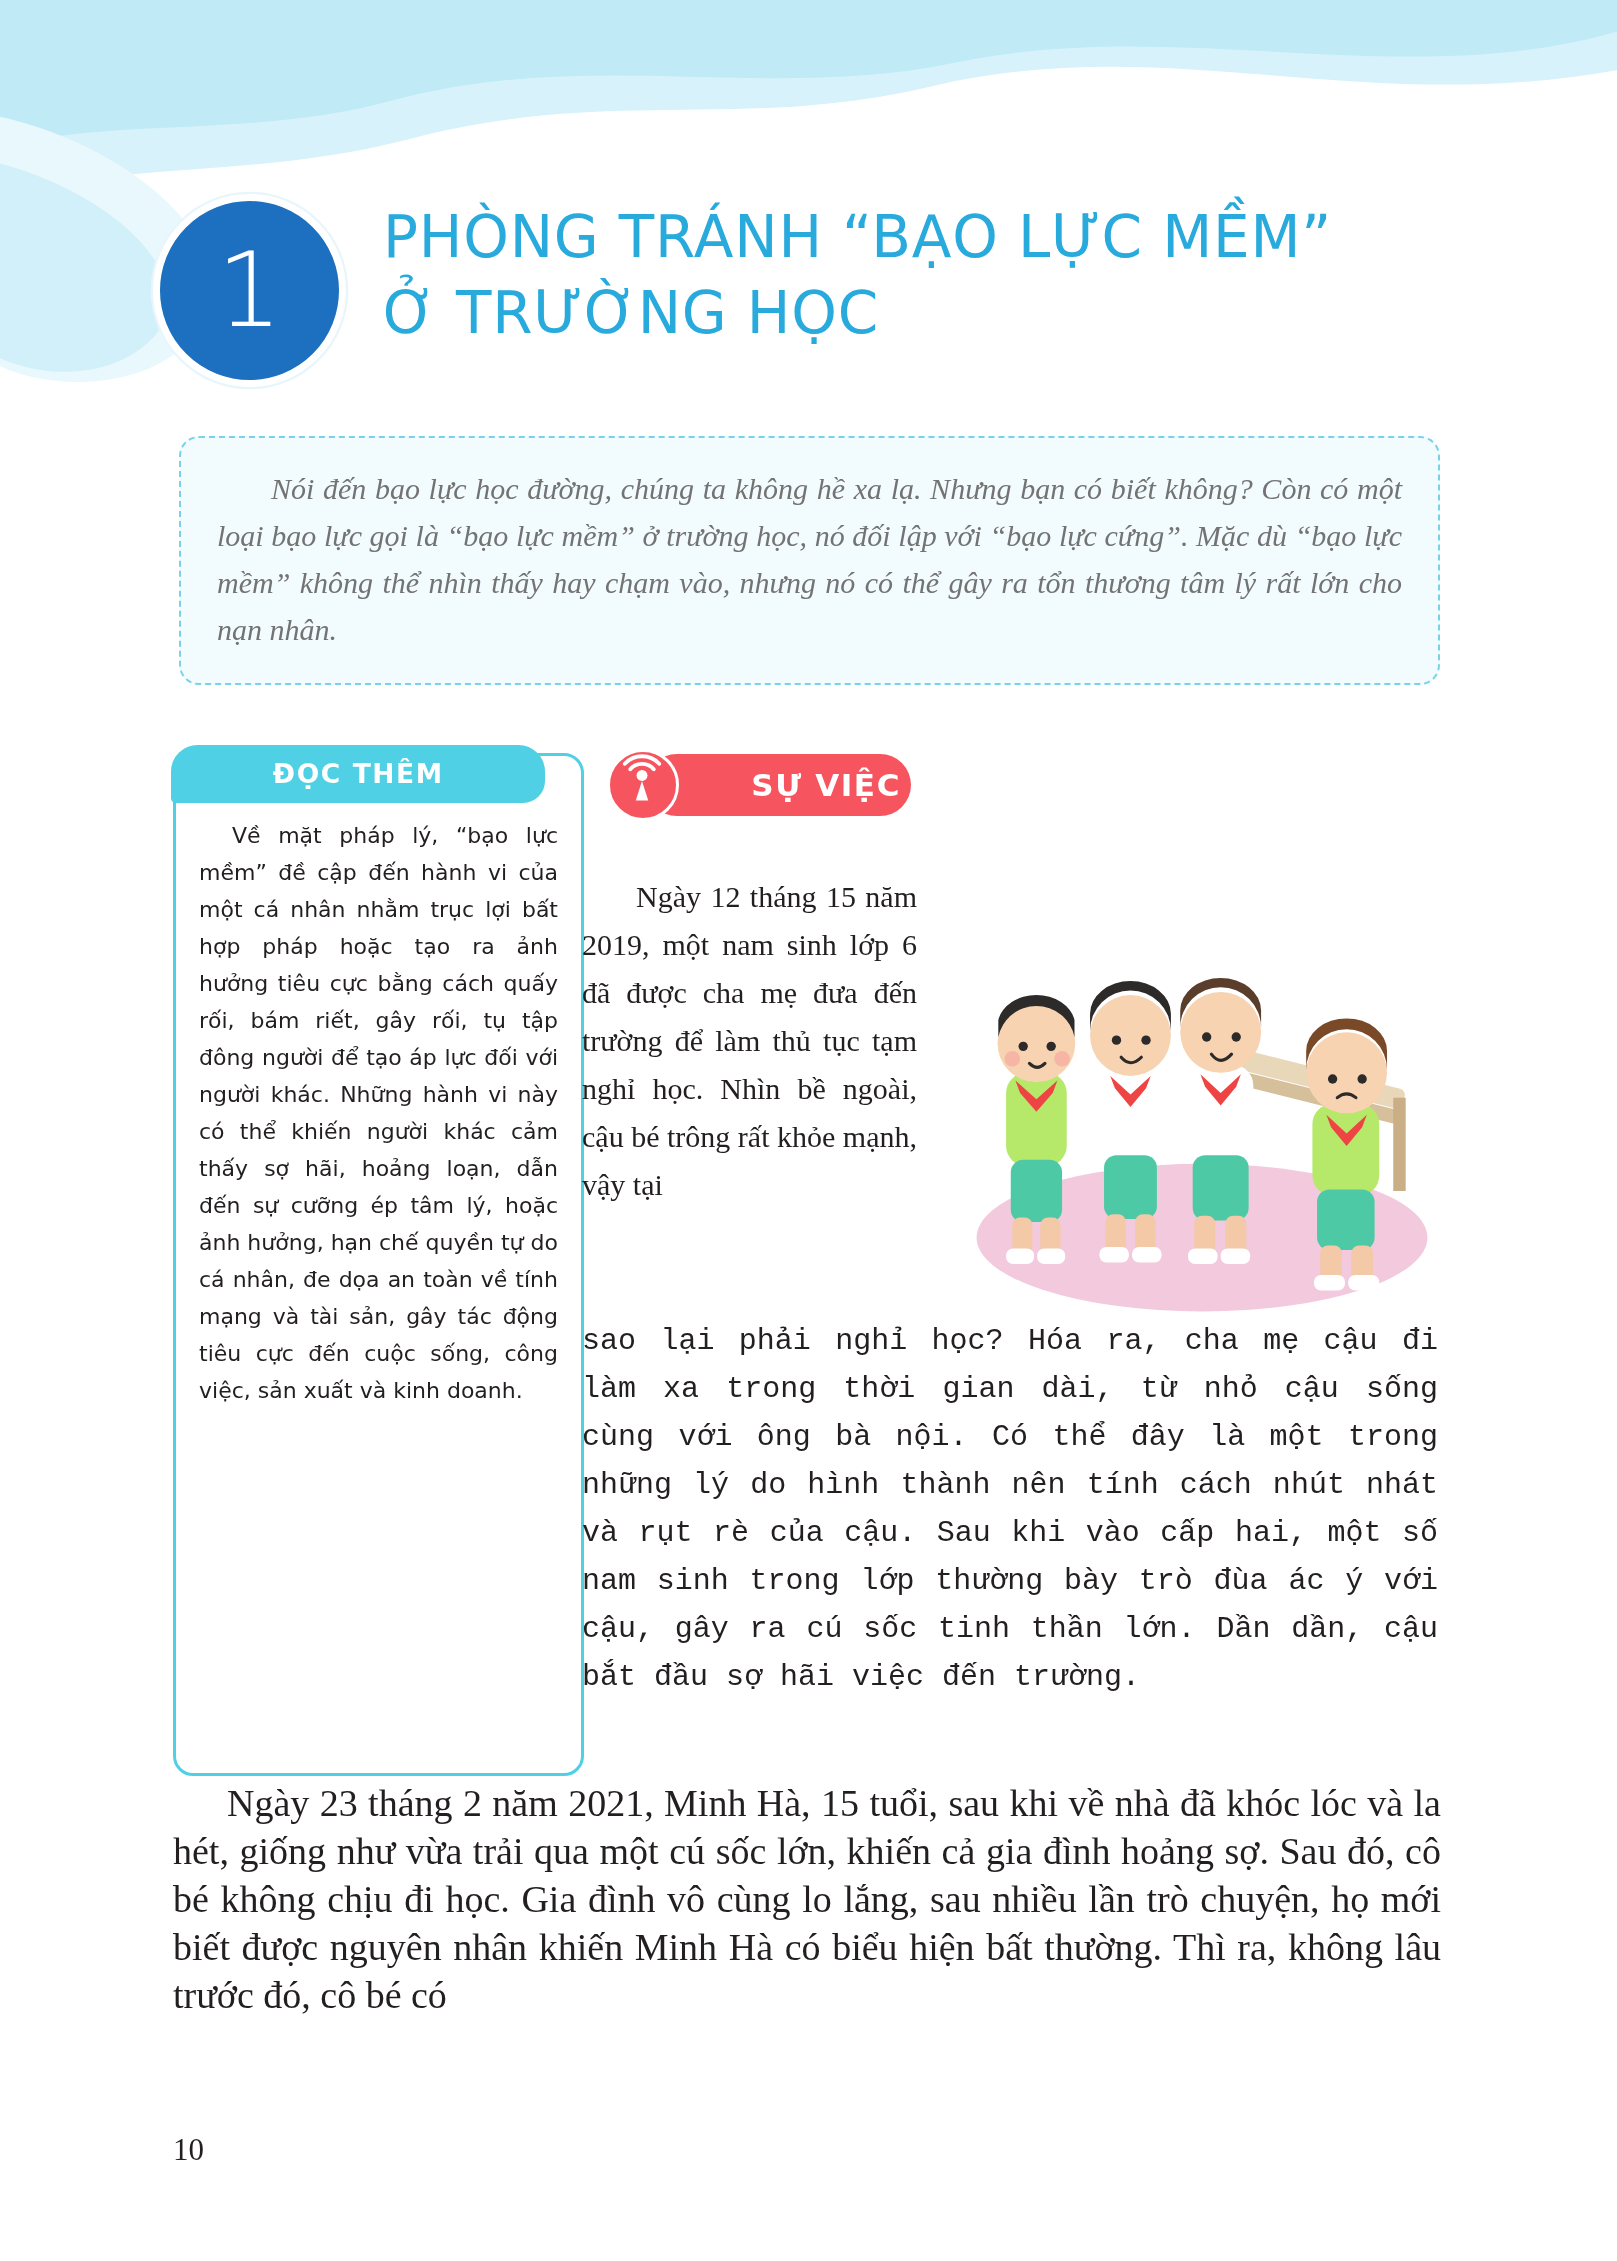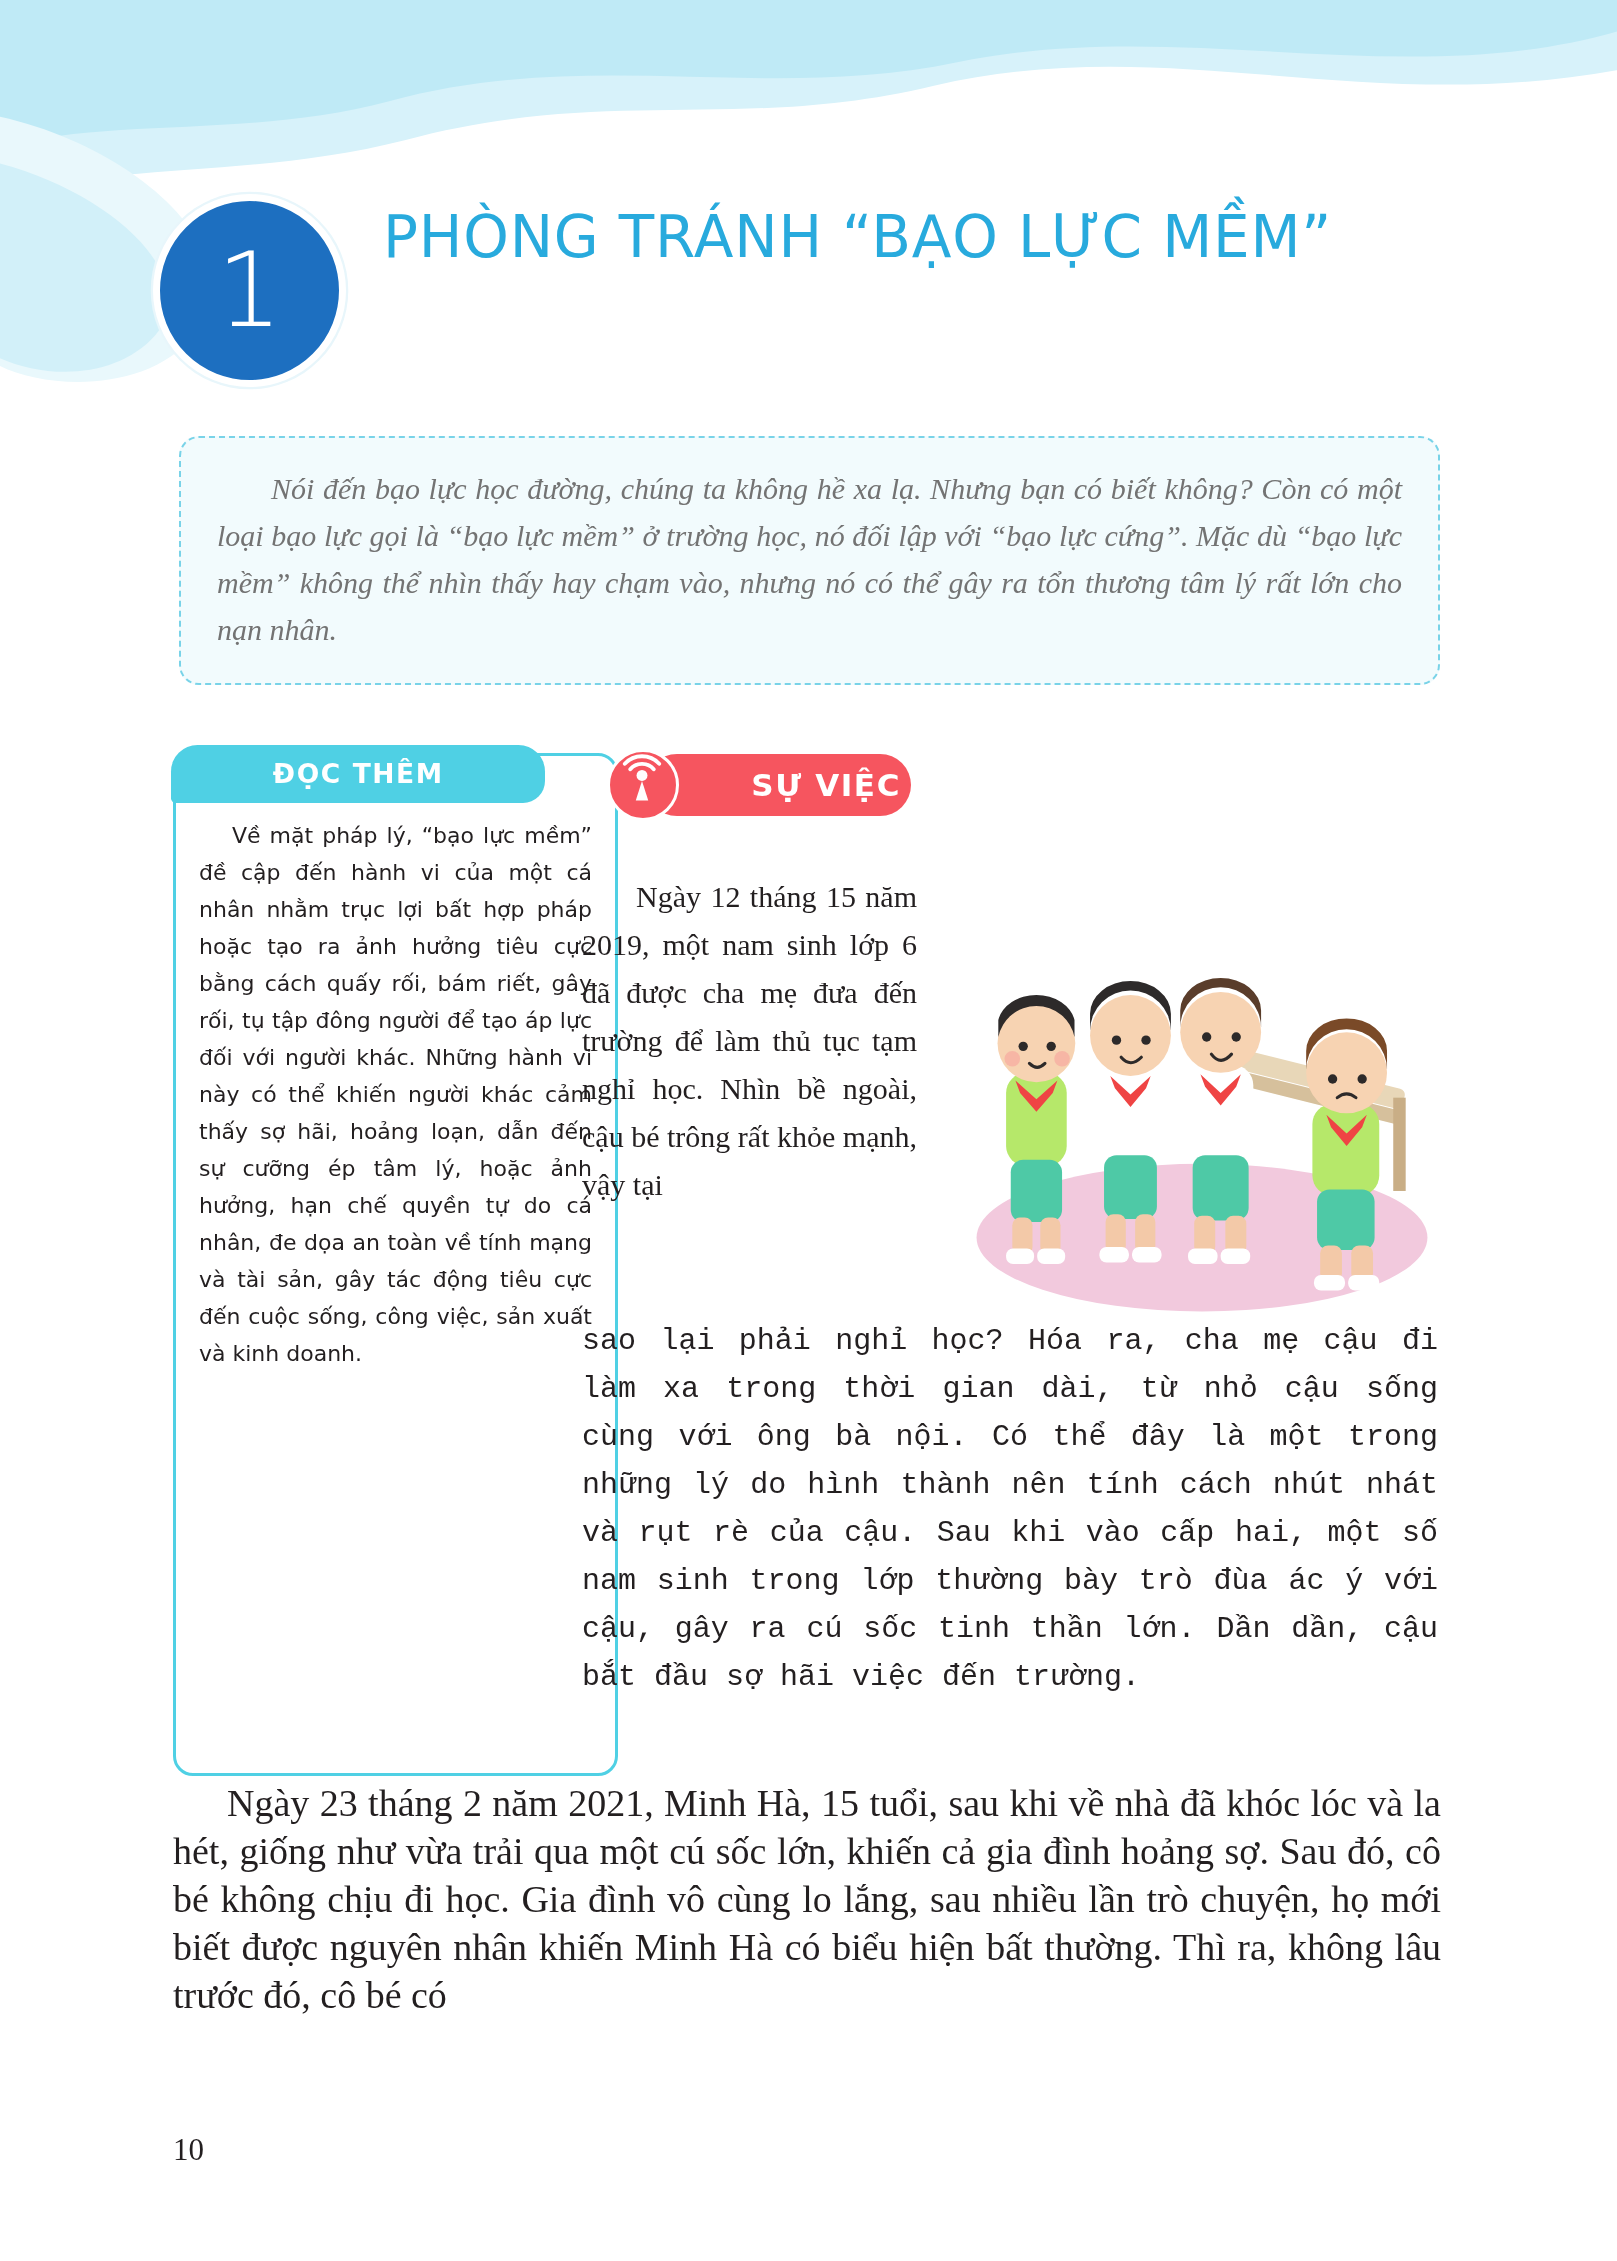--- a/index.html
+++ b/index.html
@@ -257,6 +257,7 @@
   <div class="chapter-badge">1</div>
   <div class="title-block">
     <div class="title-line">PHÒNG TRÁNH “BẠO LỰC MỀM”</div>
+    <div class="title-line">Ở TRƯỜNG HỌC</div>
   </div>
 </div>
 

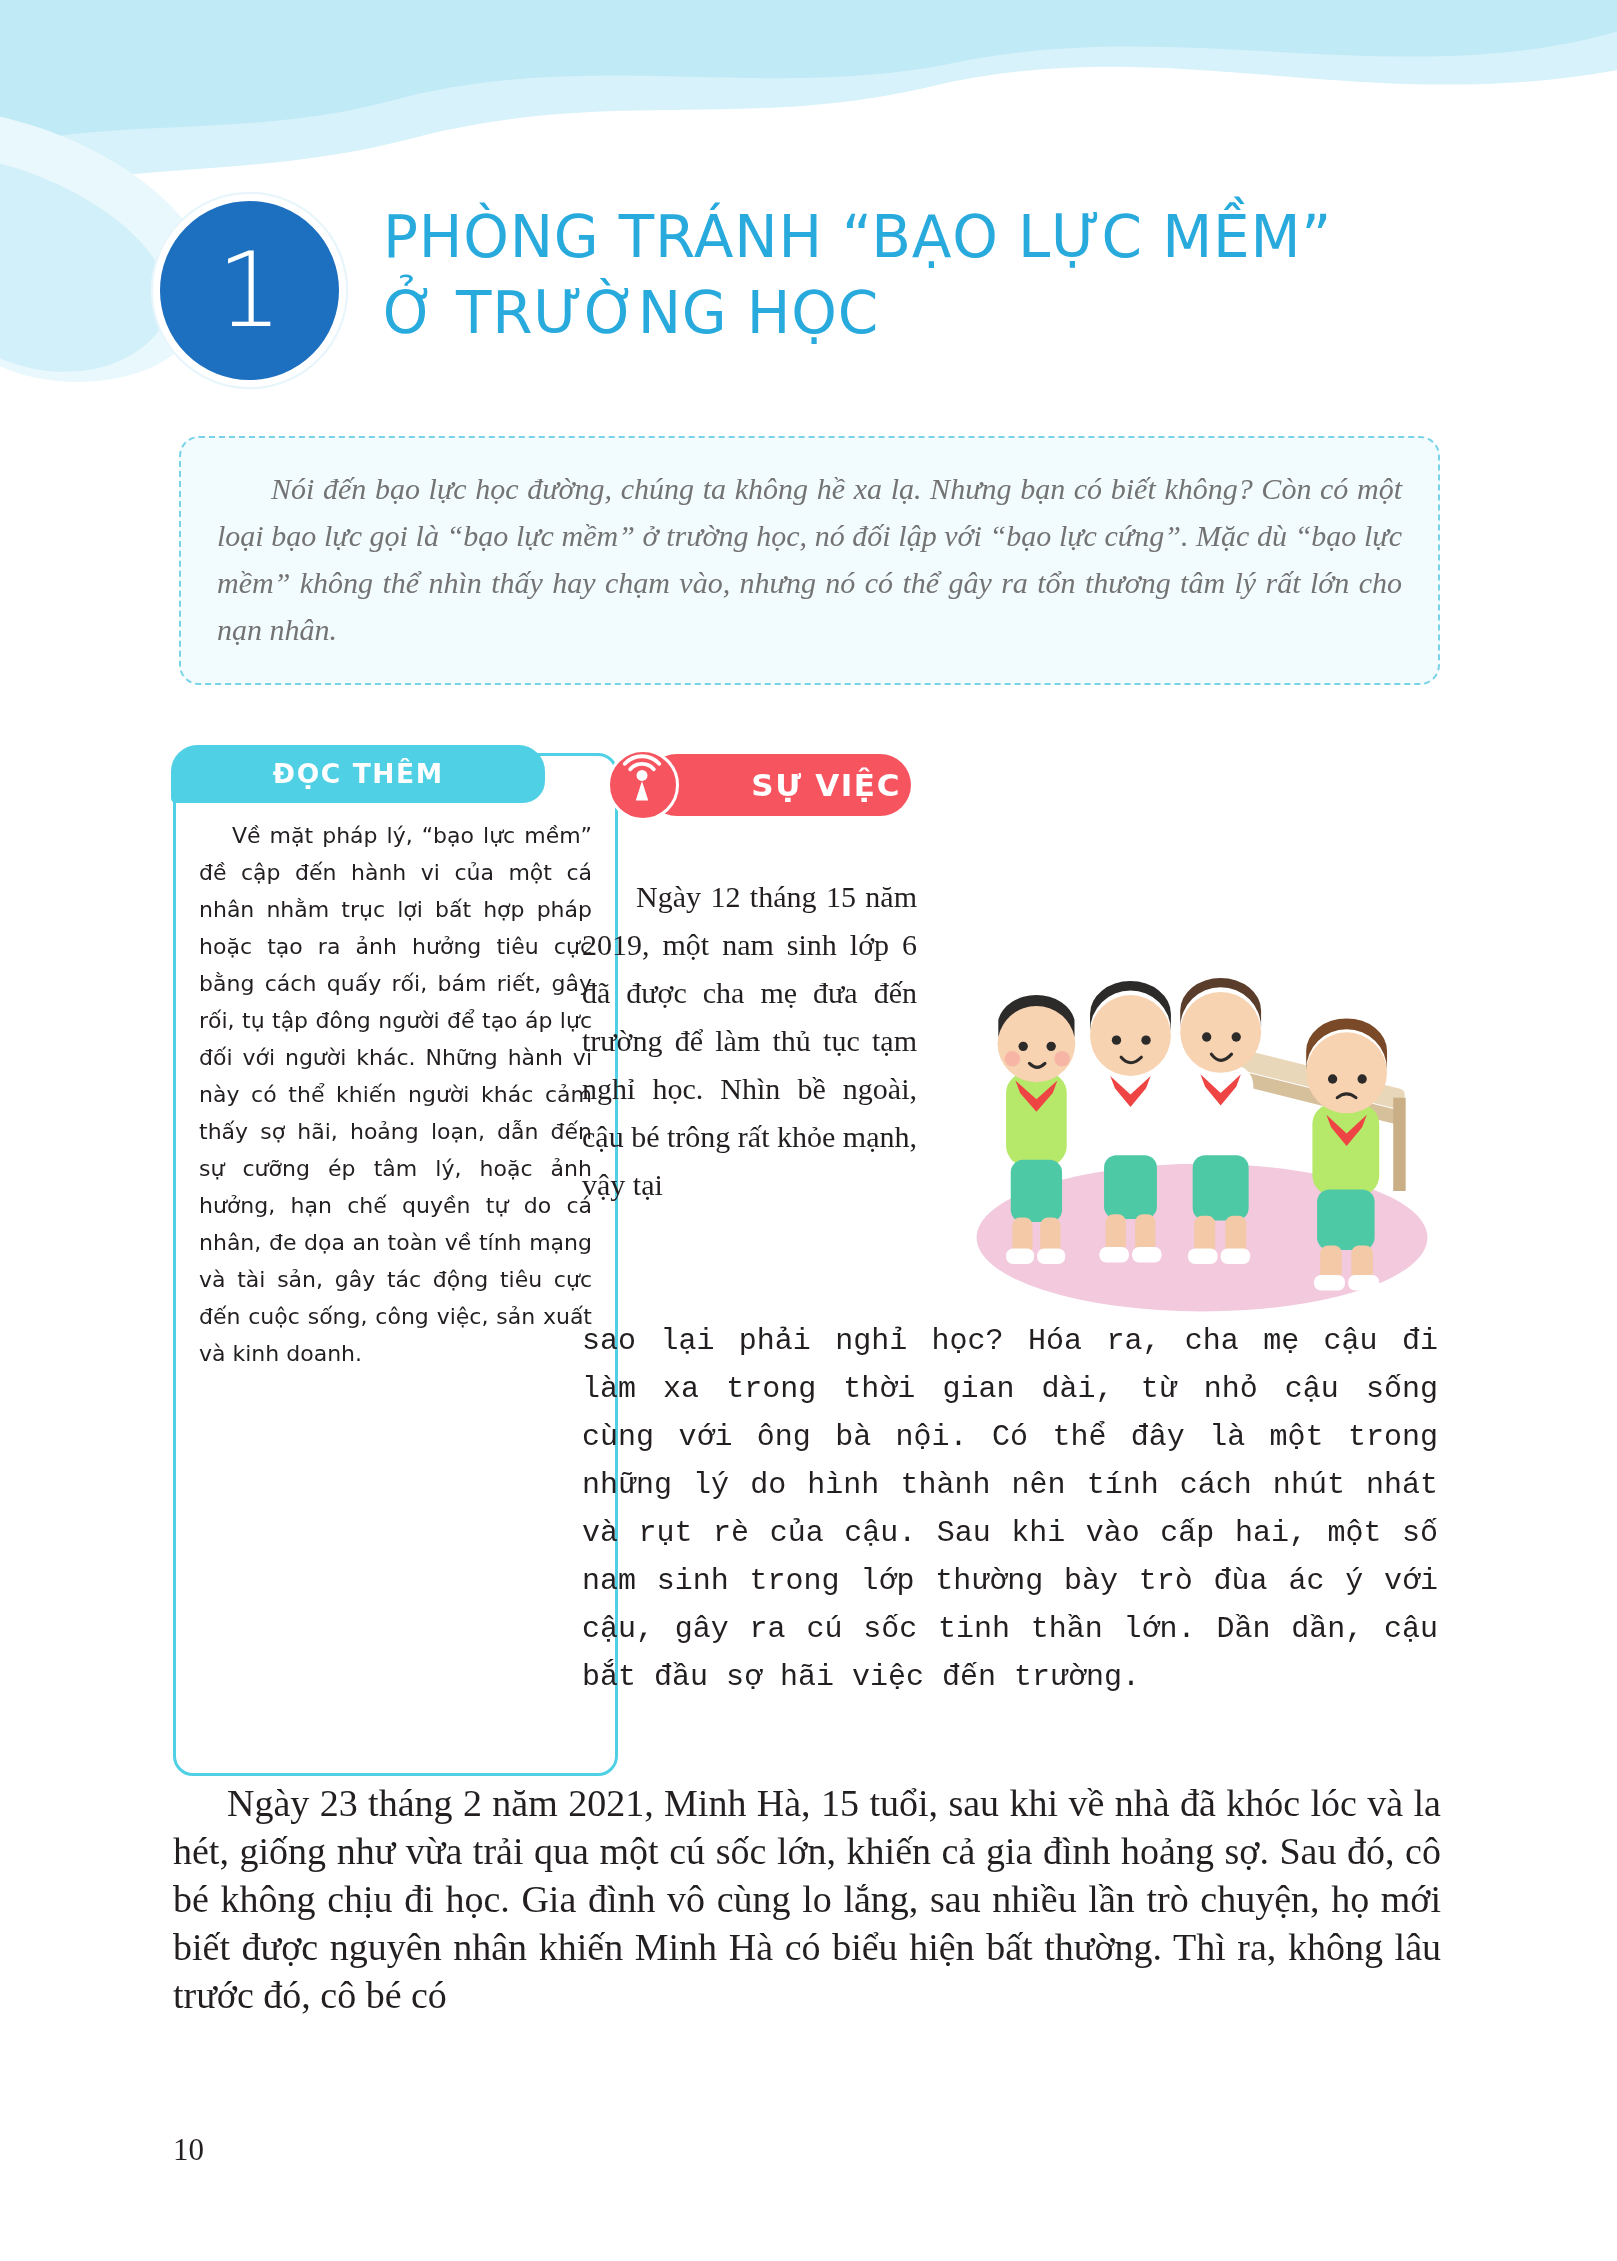--- a/index.html
+++ b/index.html
@@ -94,7 +94,7 @@
     position: absolute;
     top: 753px;
     left: 173px;
-    width: 445px;
+    width: 411px;
     height: 1023px;
     border: 3.1px solid #4fd0e4;
     border-radius: 20px;

